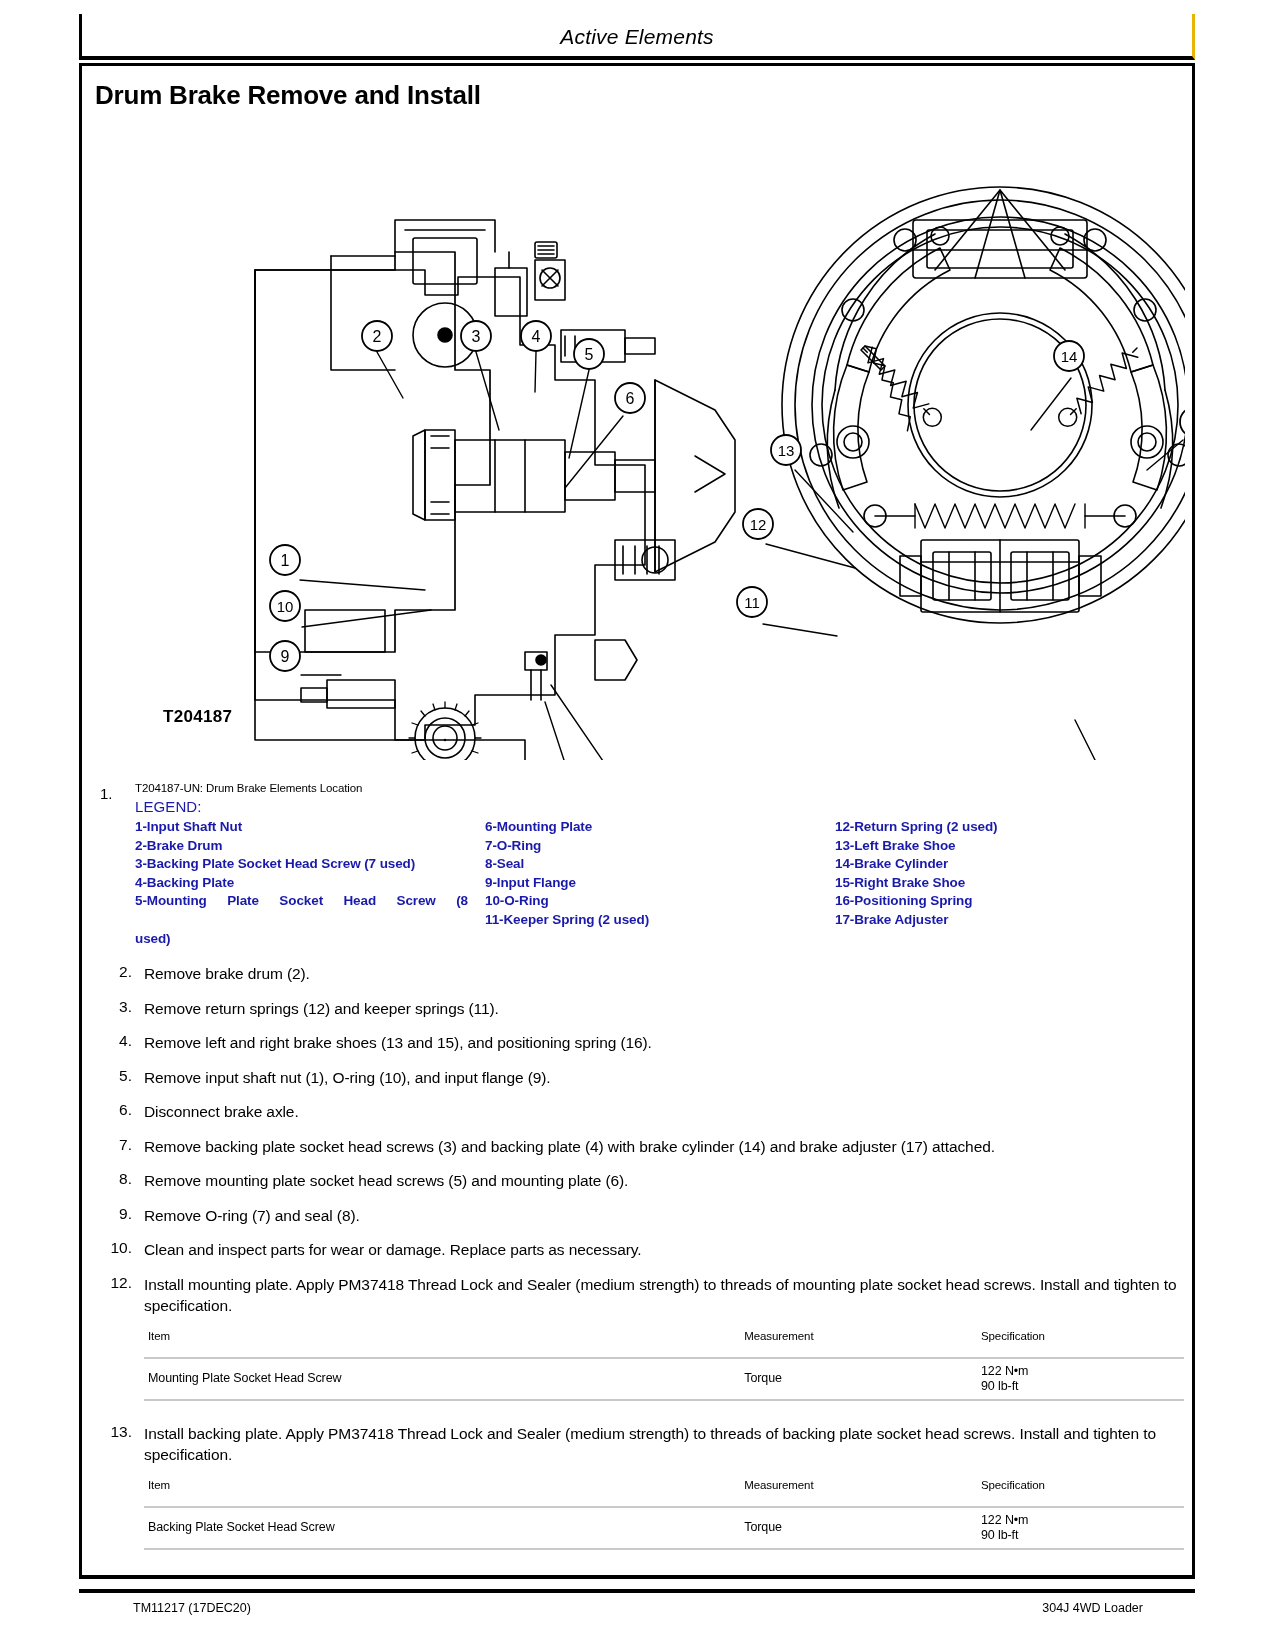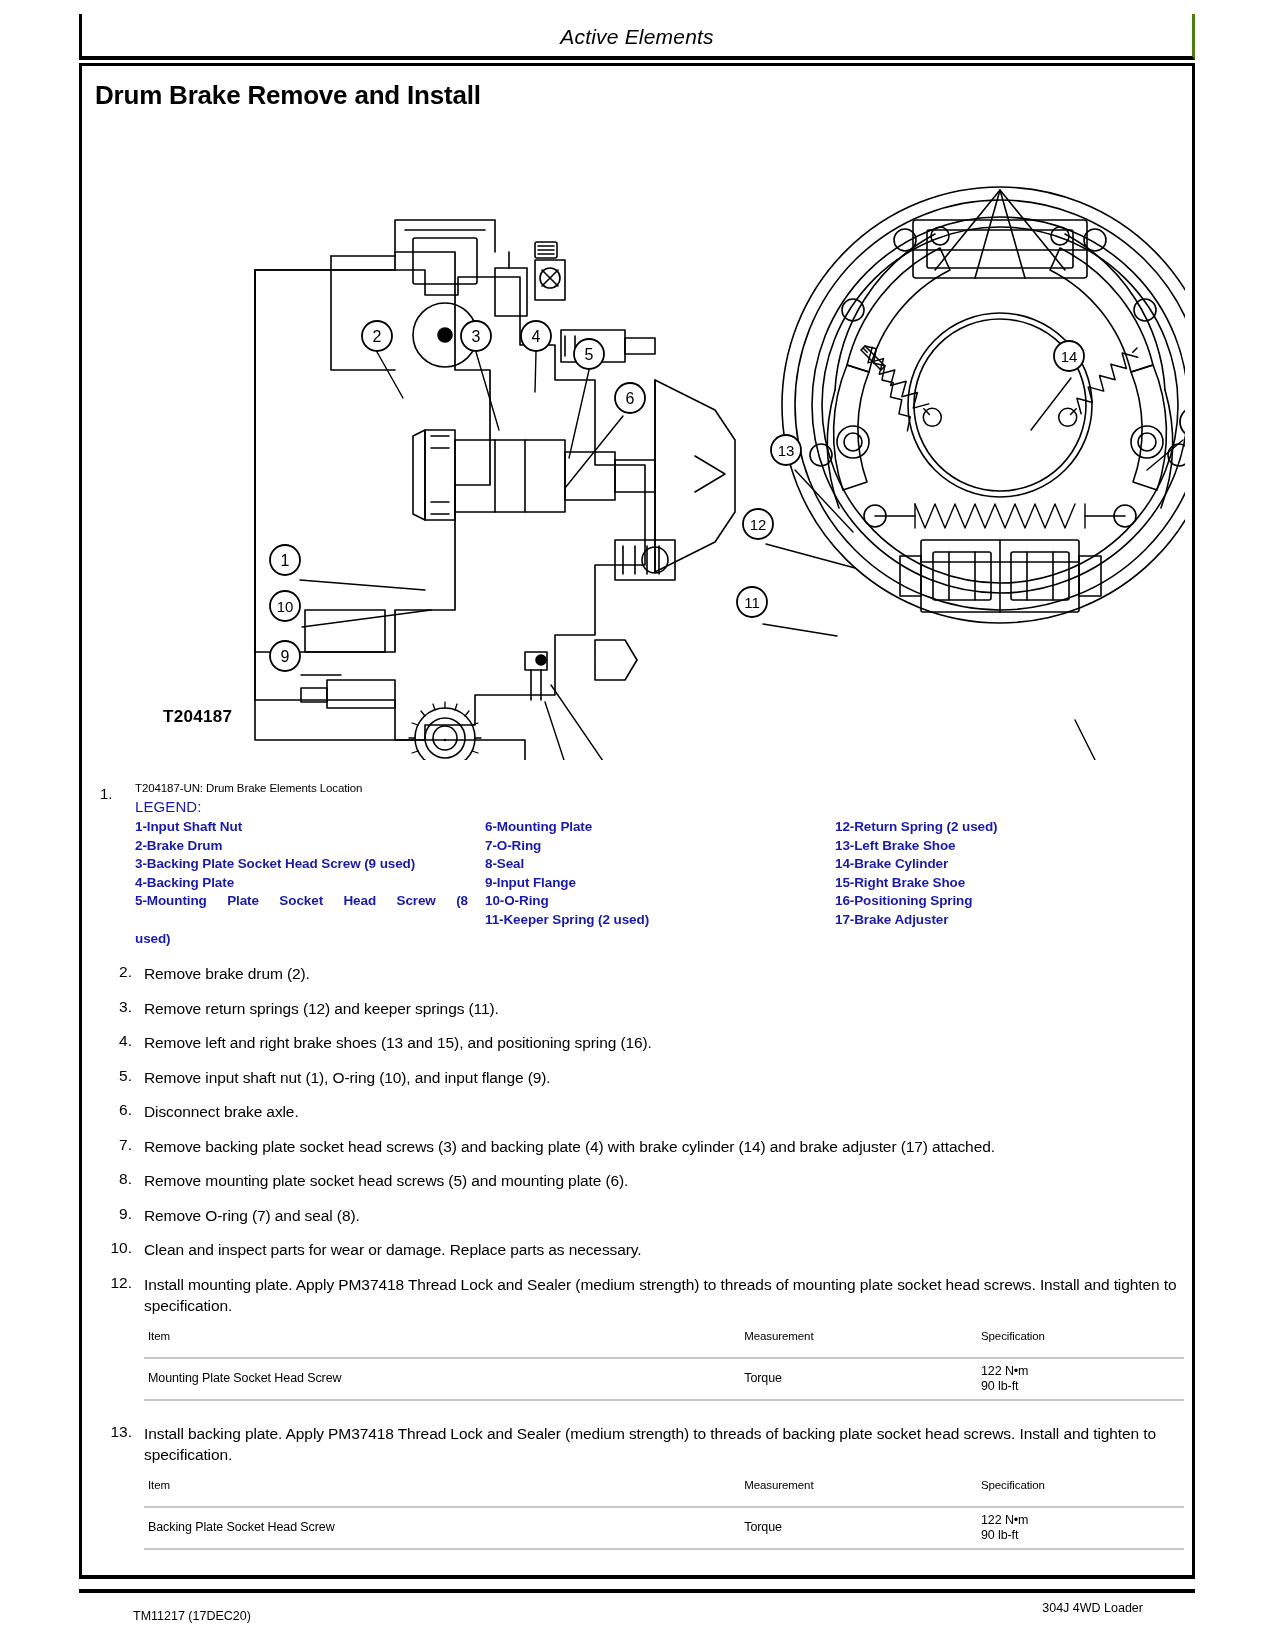--- a/index.html
+++ b/index.html
@@ -28,7 +28,7 @@
     left: 79px; top: 14px;
     width: 1116px; height: 46px;
     border-left: 3px solid #000;
-    border-right: 3px solid #4d7c0f;
+    border-right: 3px solid #eab308;
     border-bottom: 4px solid #000;
     box-sizing: border-box;
   }

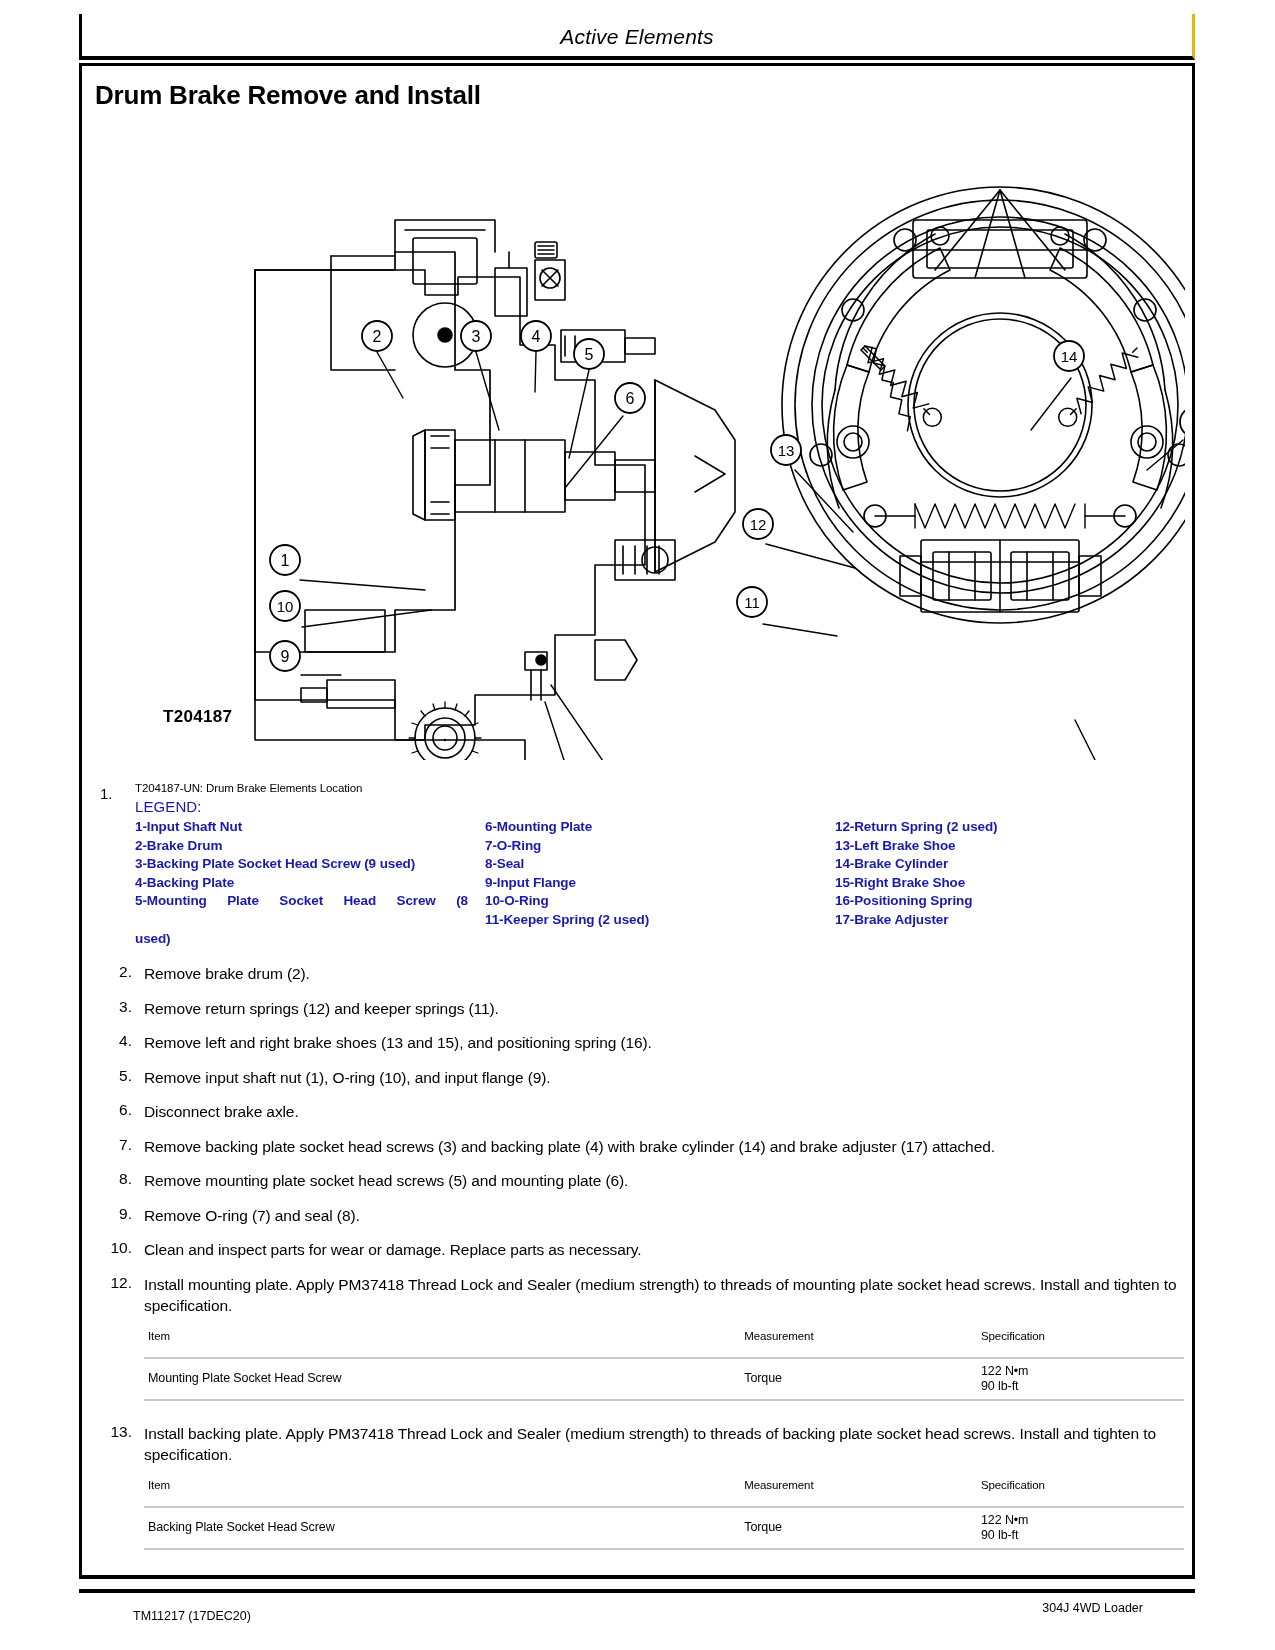--- a/index.html
+++ b/index.html
@@ -503,7 +503,7 @@
       <div class="legend-col c1">
         <div class="legend-item">1-Input Shaft Nut</div>
         <div class="legend-item">2-Brake Drum</div>
-        <div class="legend-item">3-Backing Plate Socket Head Screw (9 used)</div>
+        <div class="legend-item">3-Backing Plate Socket Head Screw (7 used)</div>
         <div class="legend-item">4-Backing Plate</div>
         <div class="legend-item justified"><span>5-Mounting Plate Socket Head Screw (8</span></div>
         <div class="legend-item">used)</div>

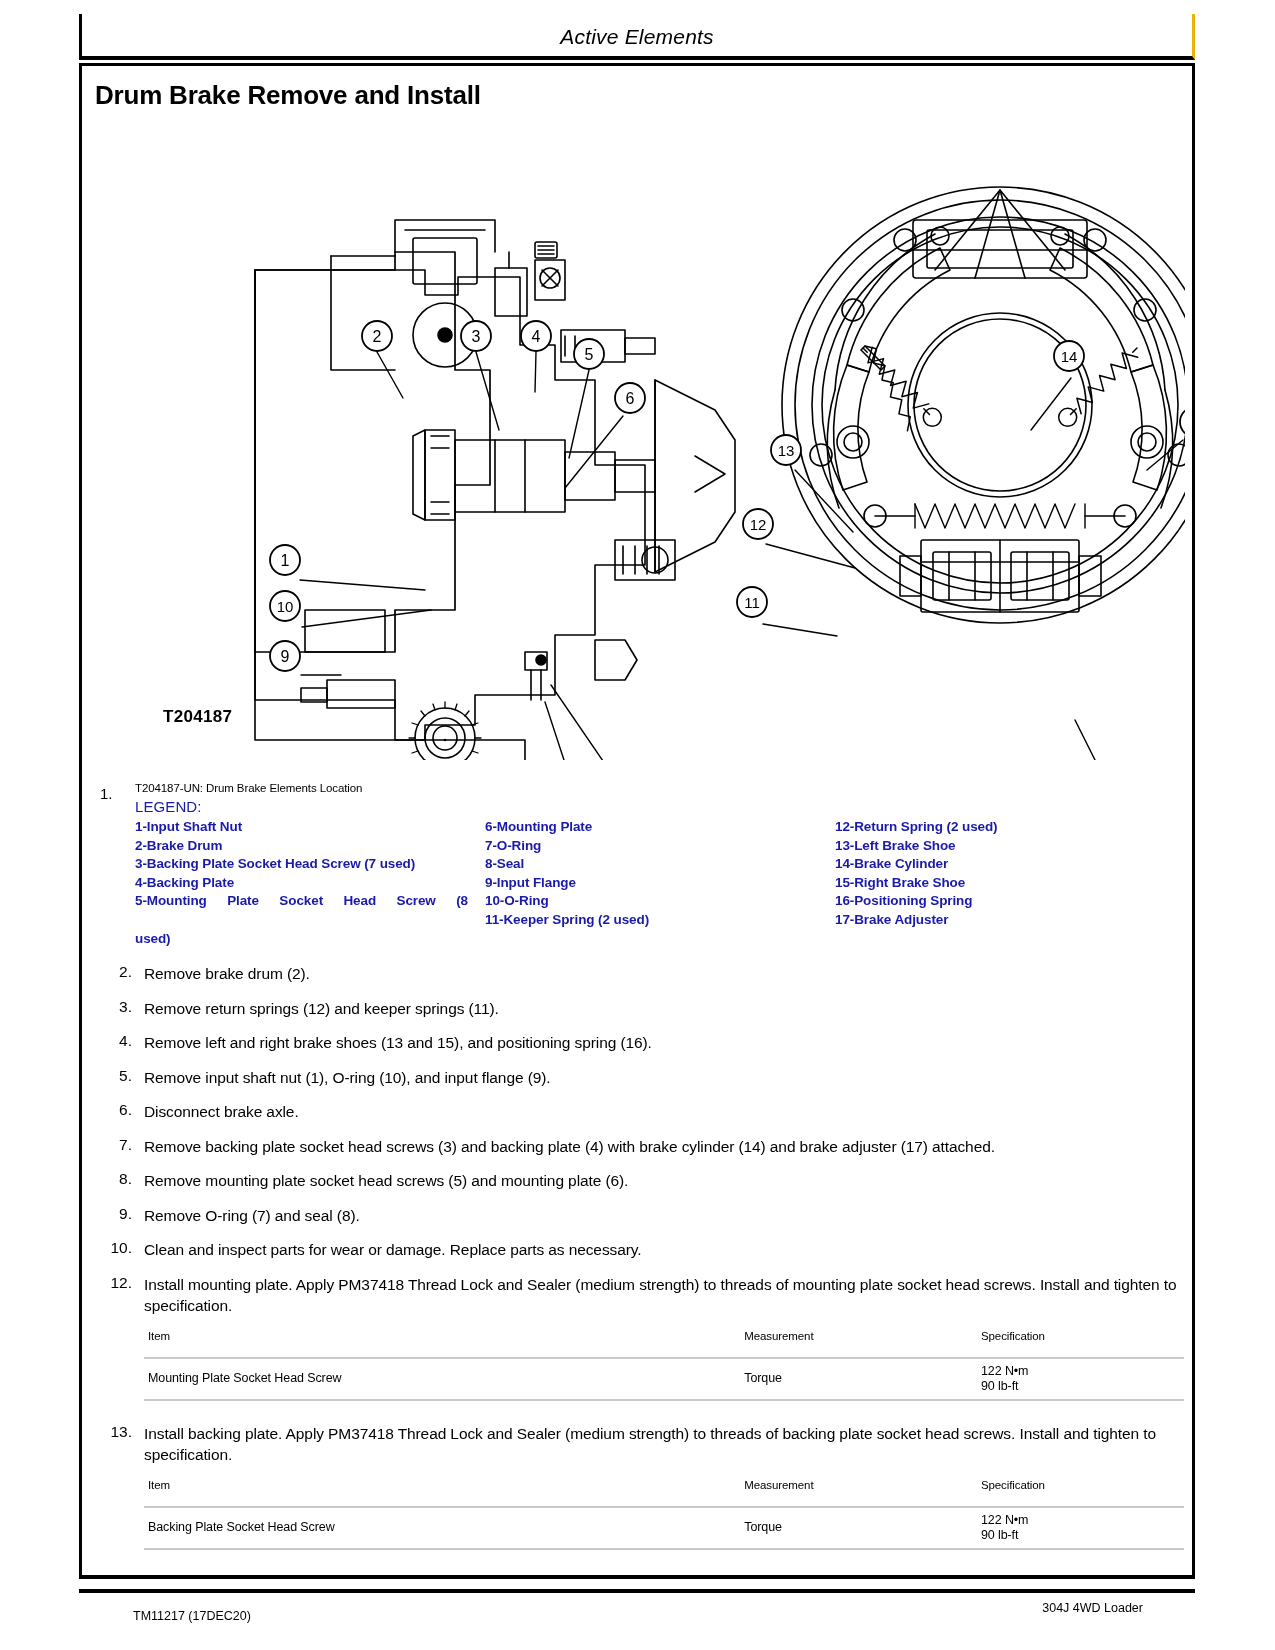--- a/index.html
+++ b/index.html
@@ -208,7 +208,7 @@
     height: 24px;
   }
   .footer .left {
-    position: absolute; left: 54px; top: 8px;
+    position: absolute; left: 54px; top: 0;
     font-size: 12.5px;
   }
   .footer .center {

